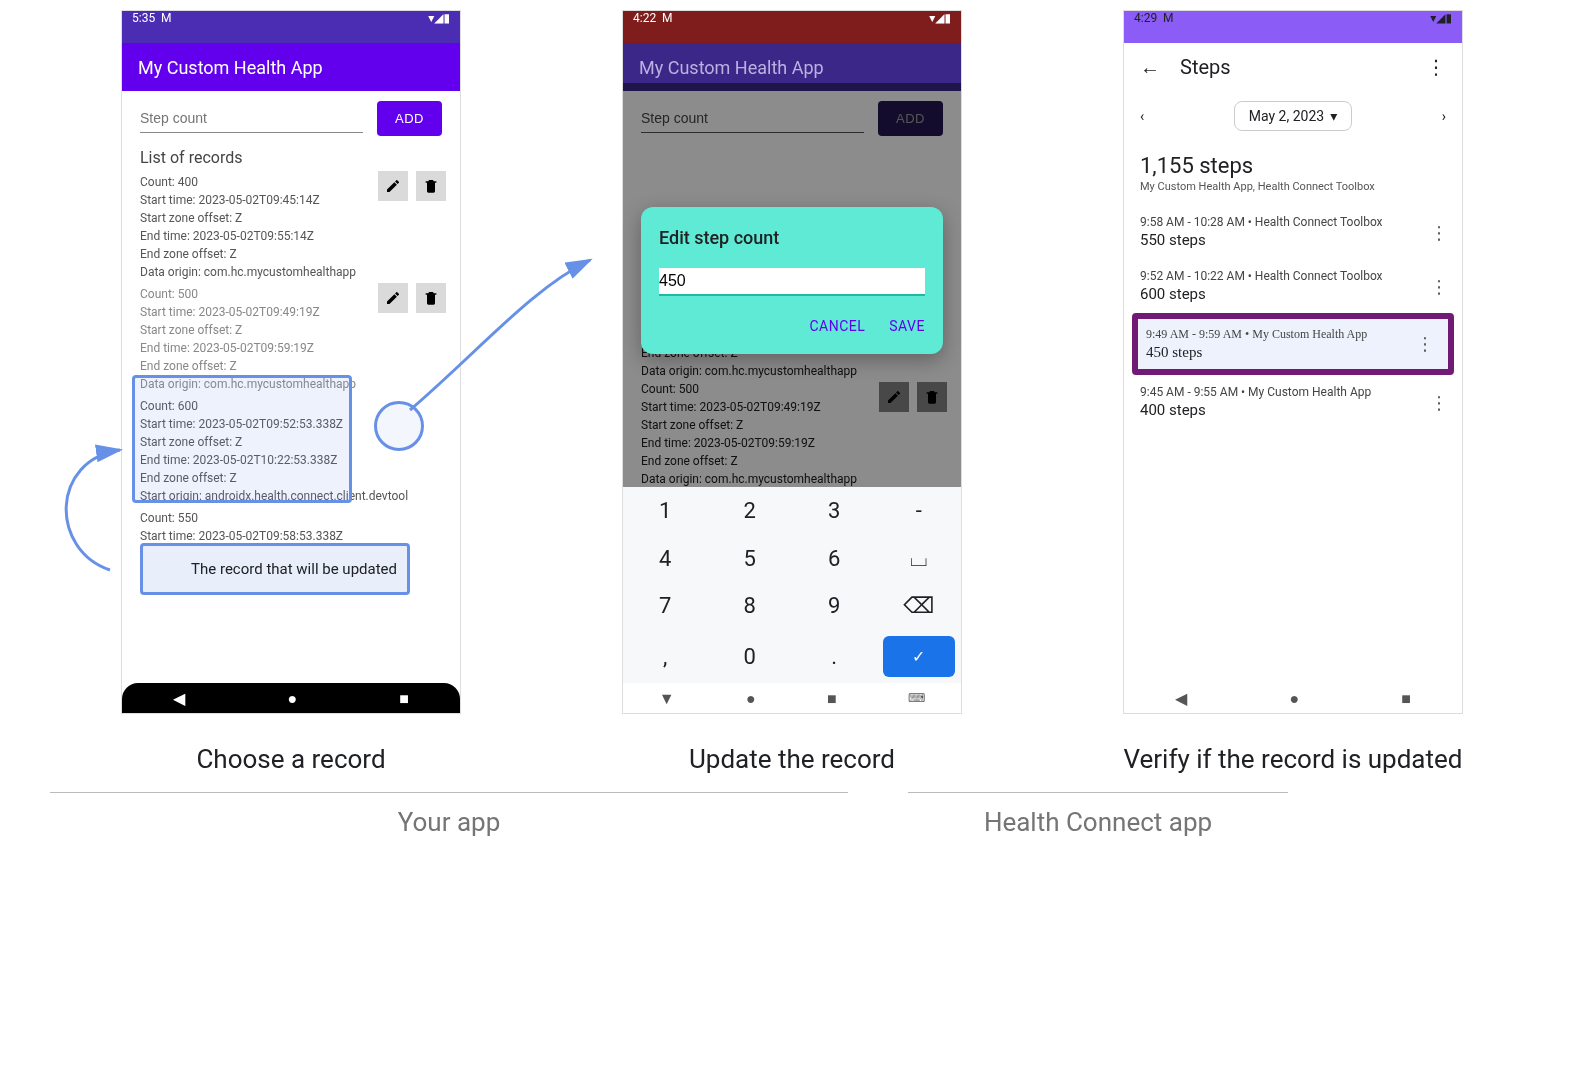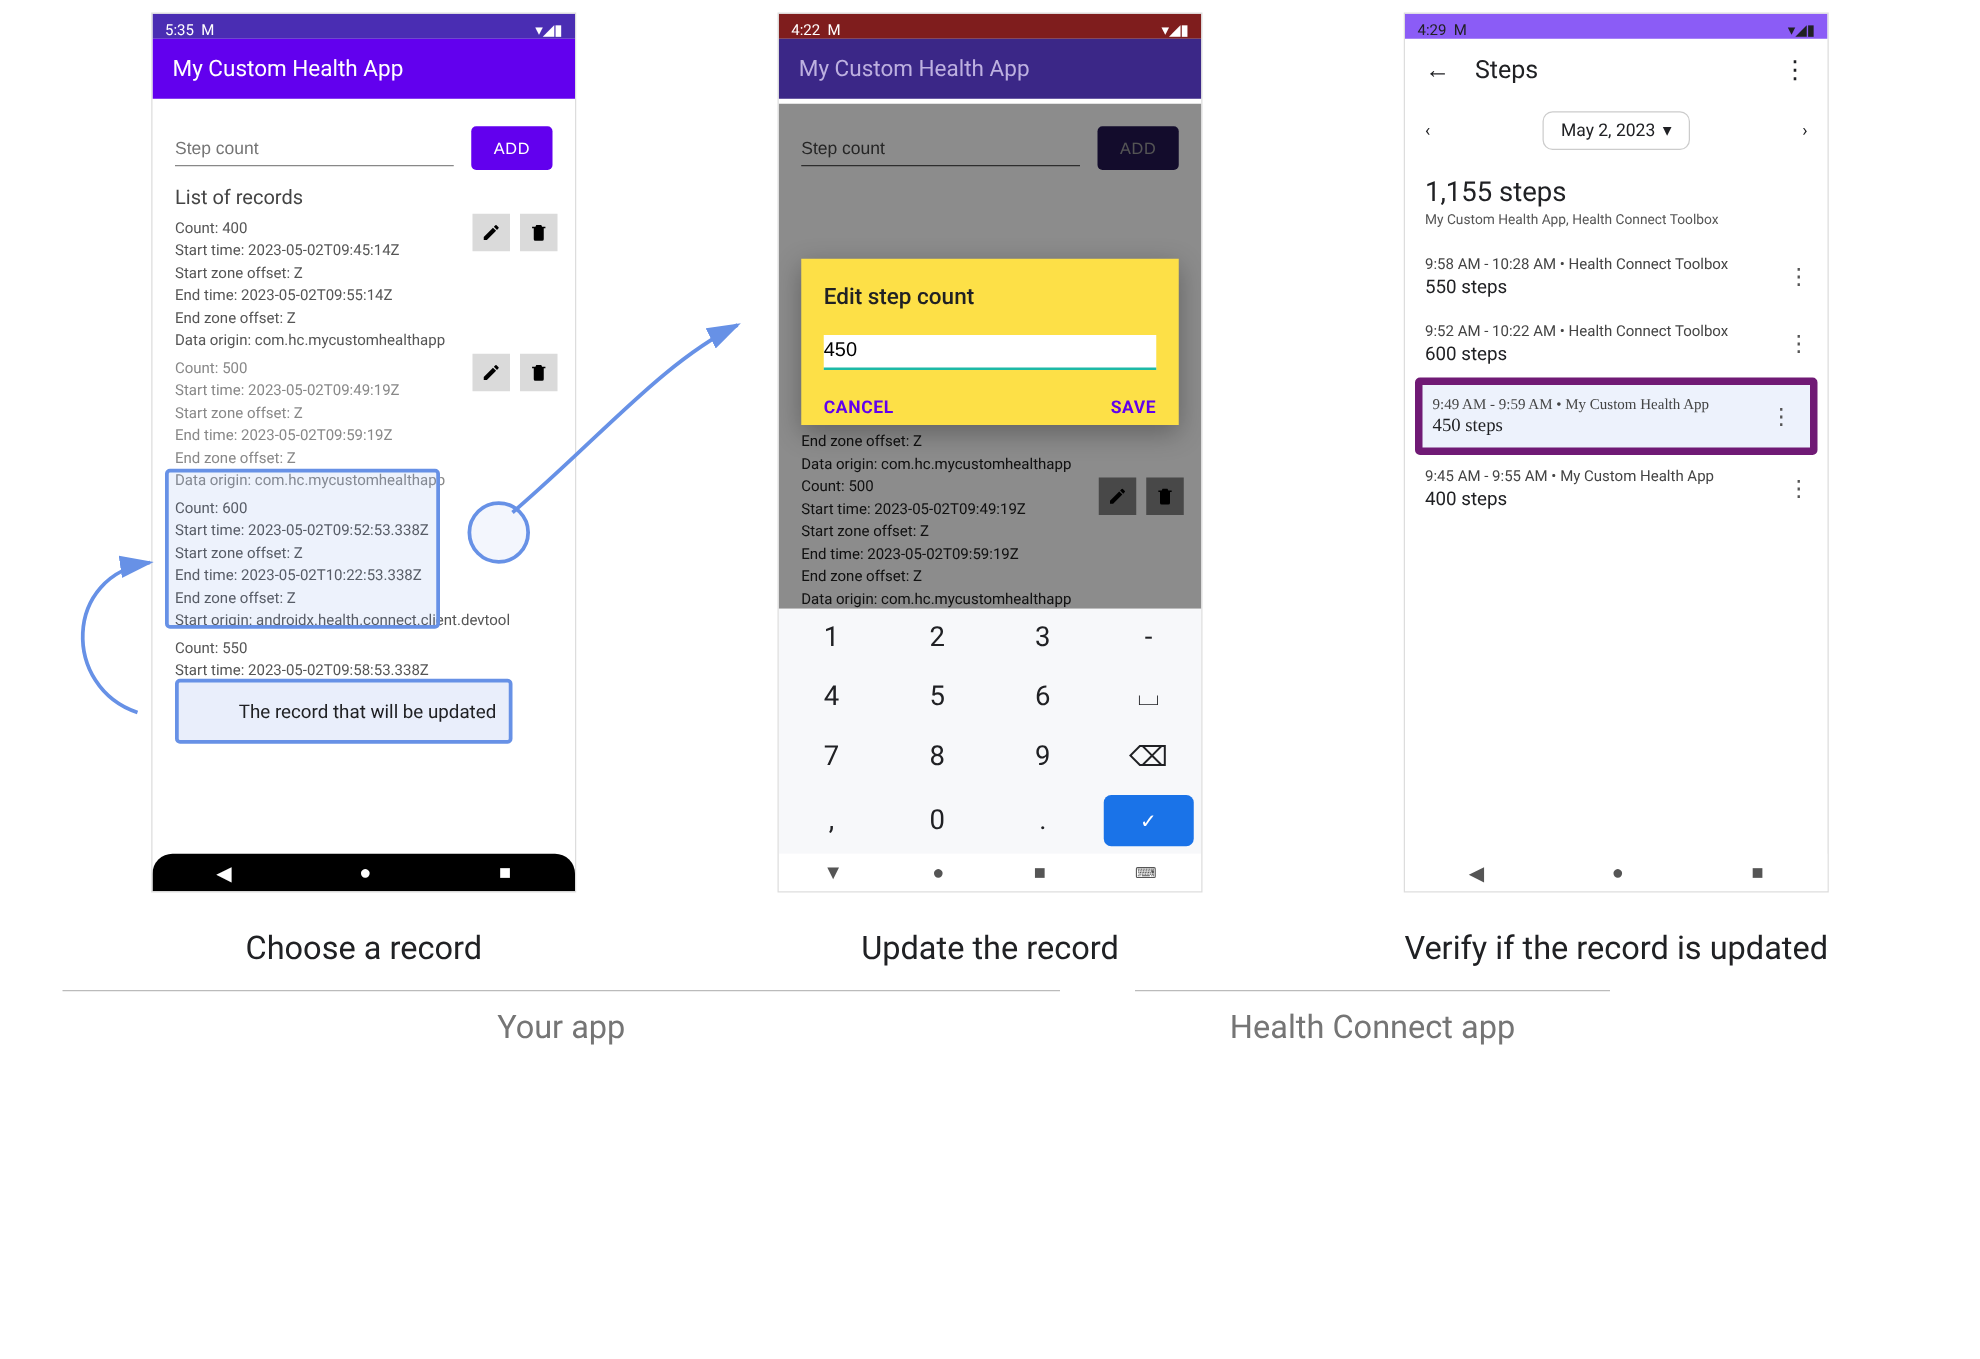--- a/index.html
+++ b/index.html
@@ -14,7 +14,7 @@
   .sec-right { flex: 0 0 380px; text-align: center; border-top: 1px solid #bbb; padding-top: 14px; font-size: 26px; color: #757575; }
 
   
-  .status { height: 20px; display: flex; align-items: flex-end; justify-content: space-between; padding: 0 10px; font-size: 12px; color: #fff; }
+  .status { height: 32px; display: flex; align-items: flex-start; justify-content: space-between; padding: 0 10px; font-size: 12px; color: #fff; }
   .status .icons { display: flex; gap: 4px; align-items: center; }
   .purple .status { background: #4a2db3; }
   .white .status { background: #8b5cf6; color: #202124; }

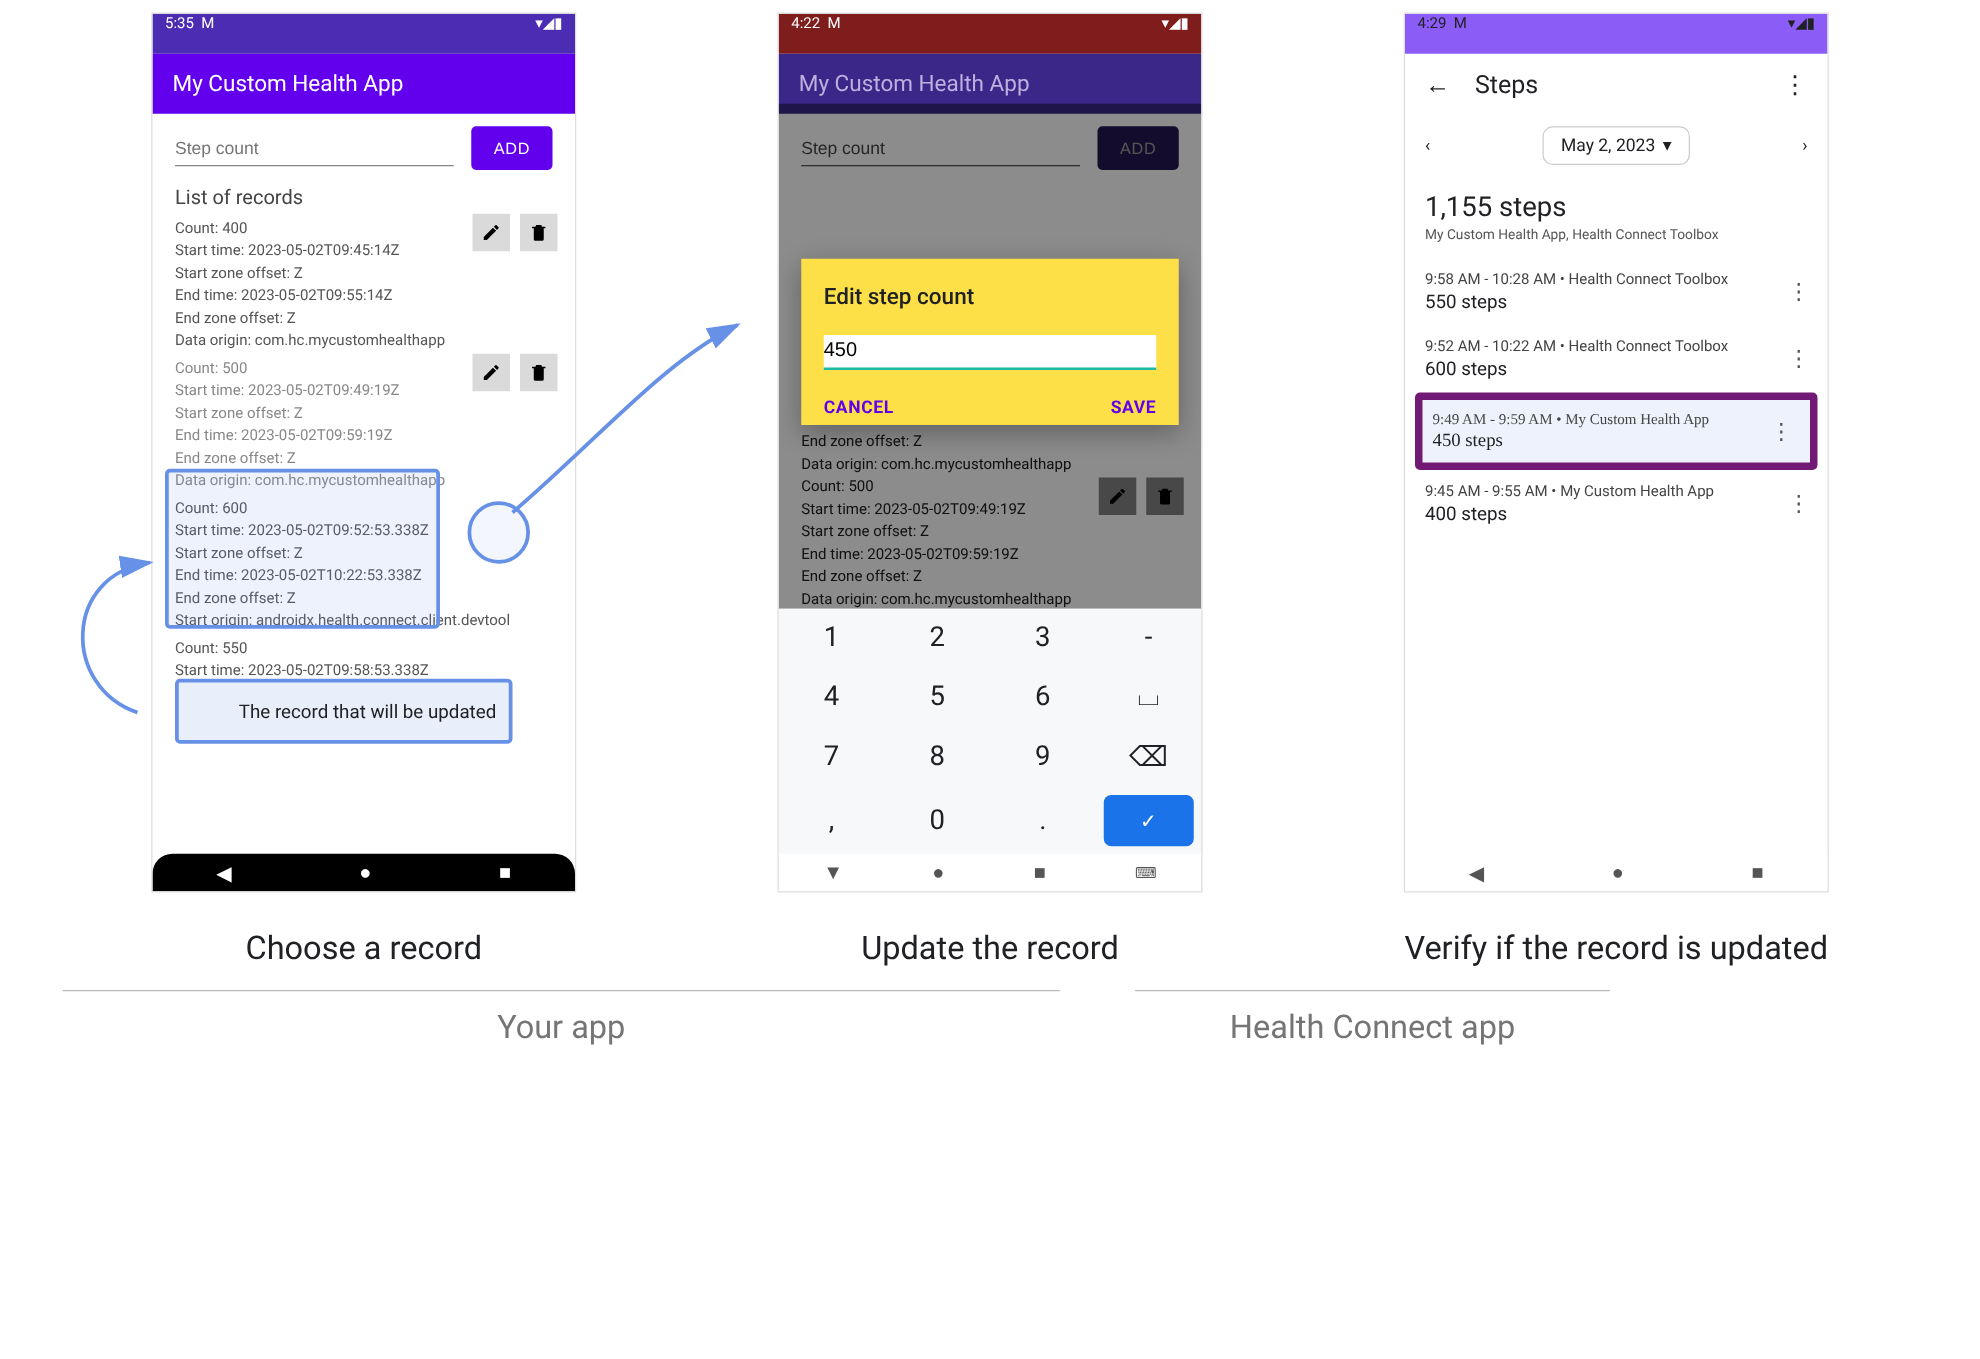--- a/index.html
+++ b/index.html
@@ -49,7 +49,7 @@
   .dim { position: absolute; inset: 0; background: rgba(0,0,0,.45); }
   .purple-dark .status { background: #7f1d1d; color: #fff; }
   .purple-dark .appbar { background: #3b2787; color: #bdb0e0; }
-  .dialog { position: absolute; left: 18px; right: 18px; top: 196px; background: #fde047; border-radius: 0; padding: 20px 18px 6px; box-shadow: 0 6px 20px rgba(0,0,0,.3); }
+  .dialog { position: absolute; left: 18px; right: 18px; top: 196px; background: #5eead4; border-radius: 12px; padding: 20px 18px 20px; box-shadow: 0 6px 20px rgba(0,0,0,.3); }
   .dlg-title { font-size: 18px; font-weight: 500; margin-bottom: 20px; }
   .dlg-input { width: 100%; border: none; border-bottom: 2px solid #1db9a6; font-size: 16px; padding: 4px 0; }
   .dlg-actions { display: flex; justify-content: space-between; gap: 24px; margin-top: 22px; font-size: 14px; font-weight: 700; color: #6200ee; letter-spacing: .5px; }

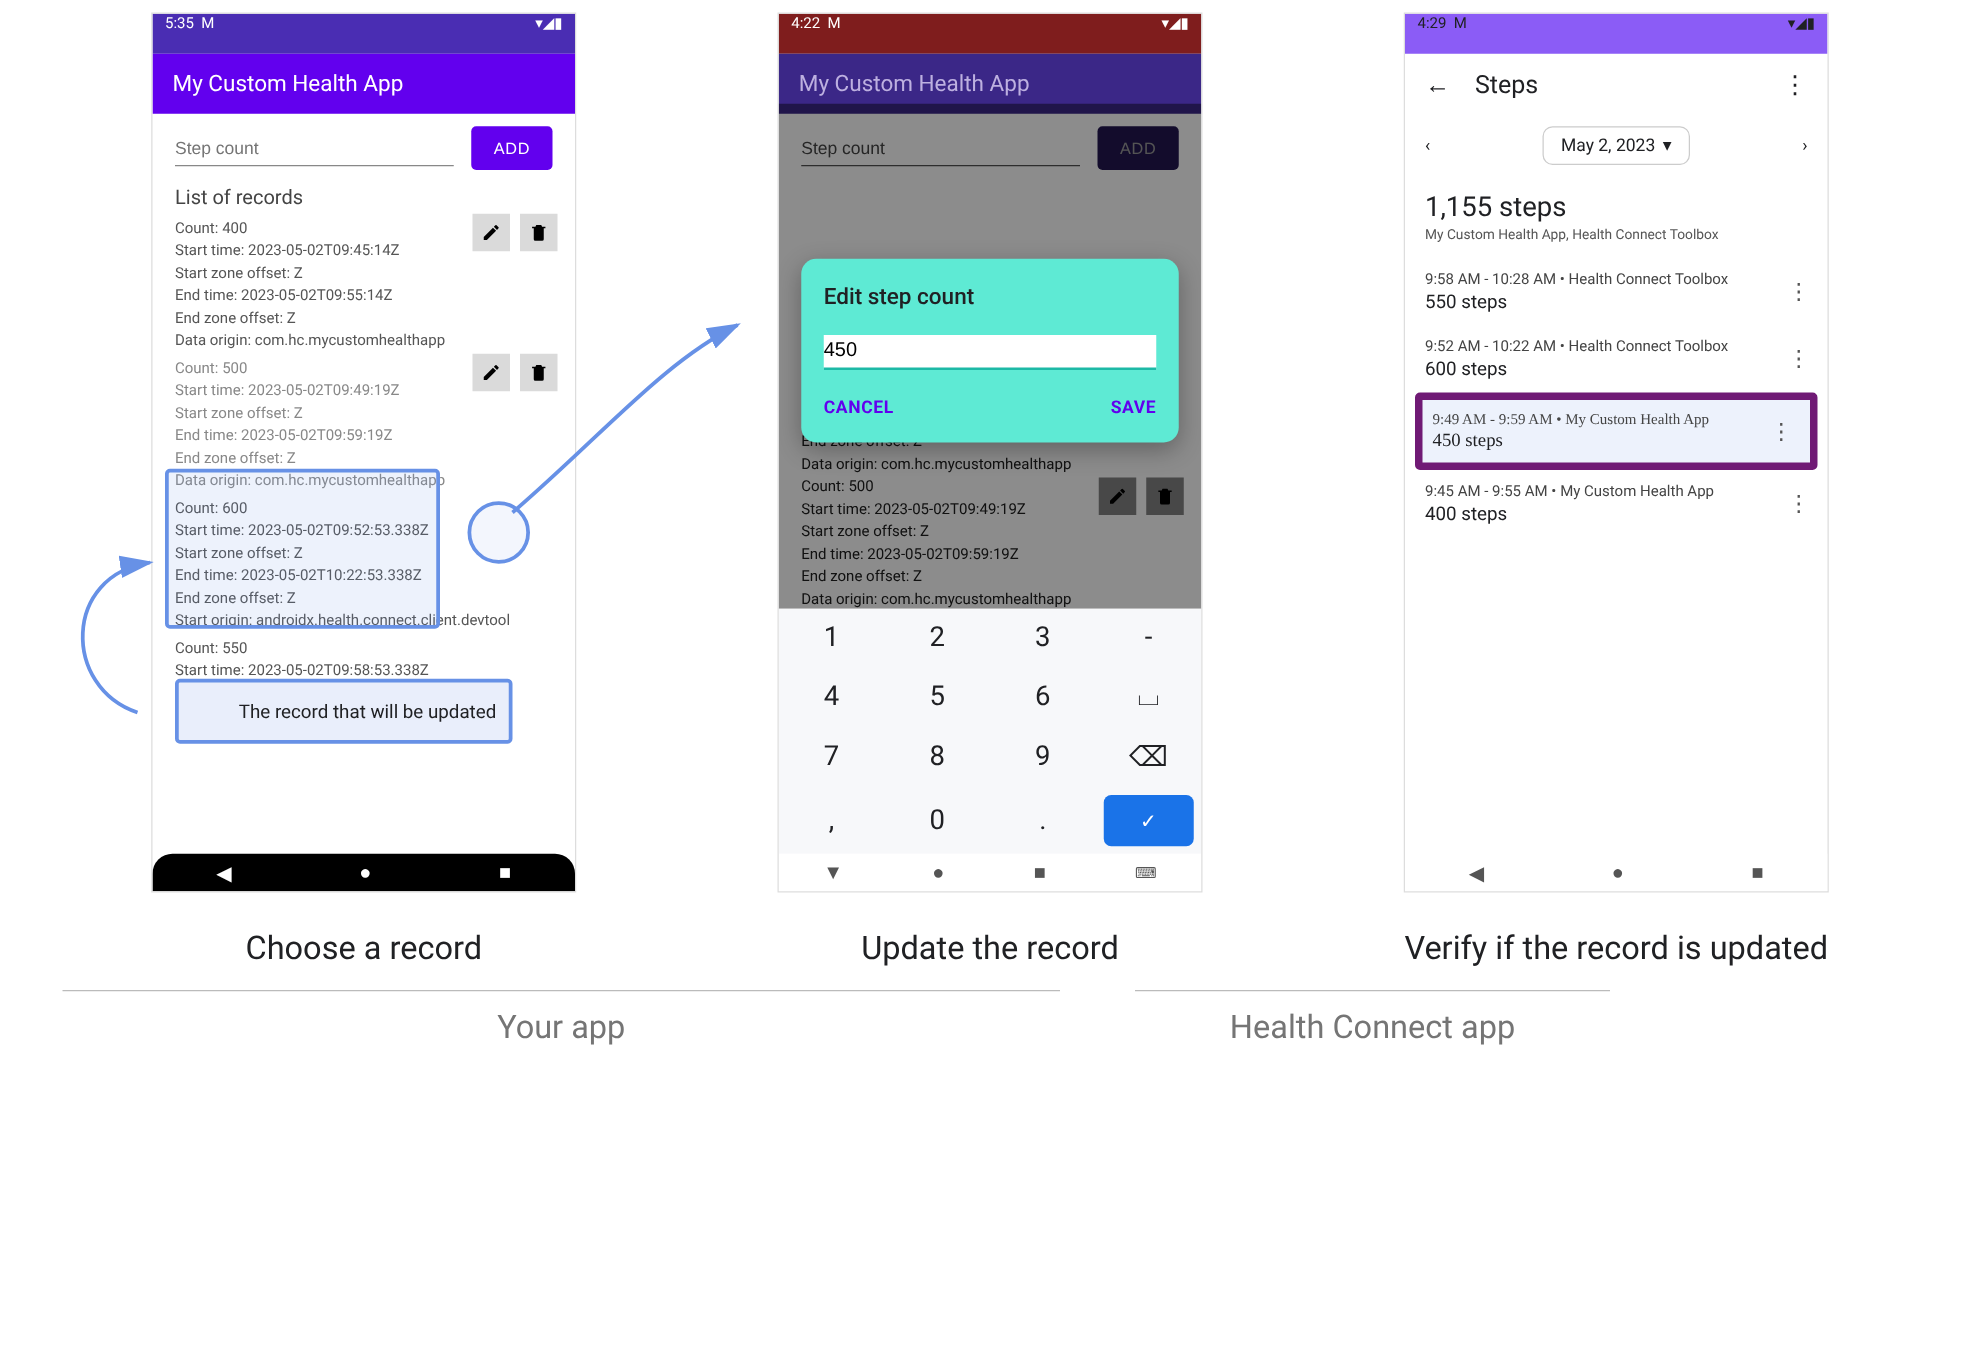--- a/index.html
+++ b/index.html
@@ -52,7 +52,7 @@
   .dialog { position: absolute; left: 18px; right: 18px; top: 196px; background: #5eead4; border-radius: 12px; padding: 20px 18px 20px; box-shadow: 0 6px 20px rgba(0,0,0,.3); }
   .dlg-title { font-size: 18px; font-weight: 500; margin-bottom: 20px; }
   .dlg-input { width: 100%; border: none; border-bottom: 2px solid #1db9a6; font-size: 16px; padding: 4px 0; }
-  .dlg-actions { display: flex; justify-content: space-between; gap: 24px; margin-top: 22px; font-size: 14px; font-weight: 700; color: #6200ee; letter-spacing: .5px; }
+  .dlg-actions { display: flex; justify-content: flex-end; gap: 24px; margin-top: 22px; font-size: 14px; font-weight: 400; color: #6200ee; letter-spacing: .5px; }
   .keypad { position: absolute; left: 0; right: 0; bottom: 30px; height: 196px; background: #f7f8fa; display: grid; grid-template-columns: repeat(4,1fr); }
   .key { display: flex; align-items: center; justify-content: center; font-size: 22px; color: #202124; }
   .key-done { background: #1a73e8; color: #fff; border-radius: 6px; margin: 6px; font-size: 16px; }

